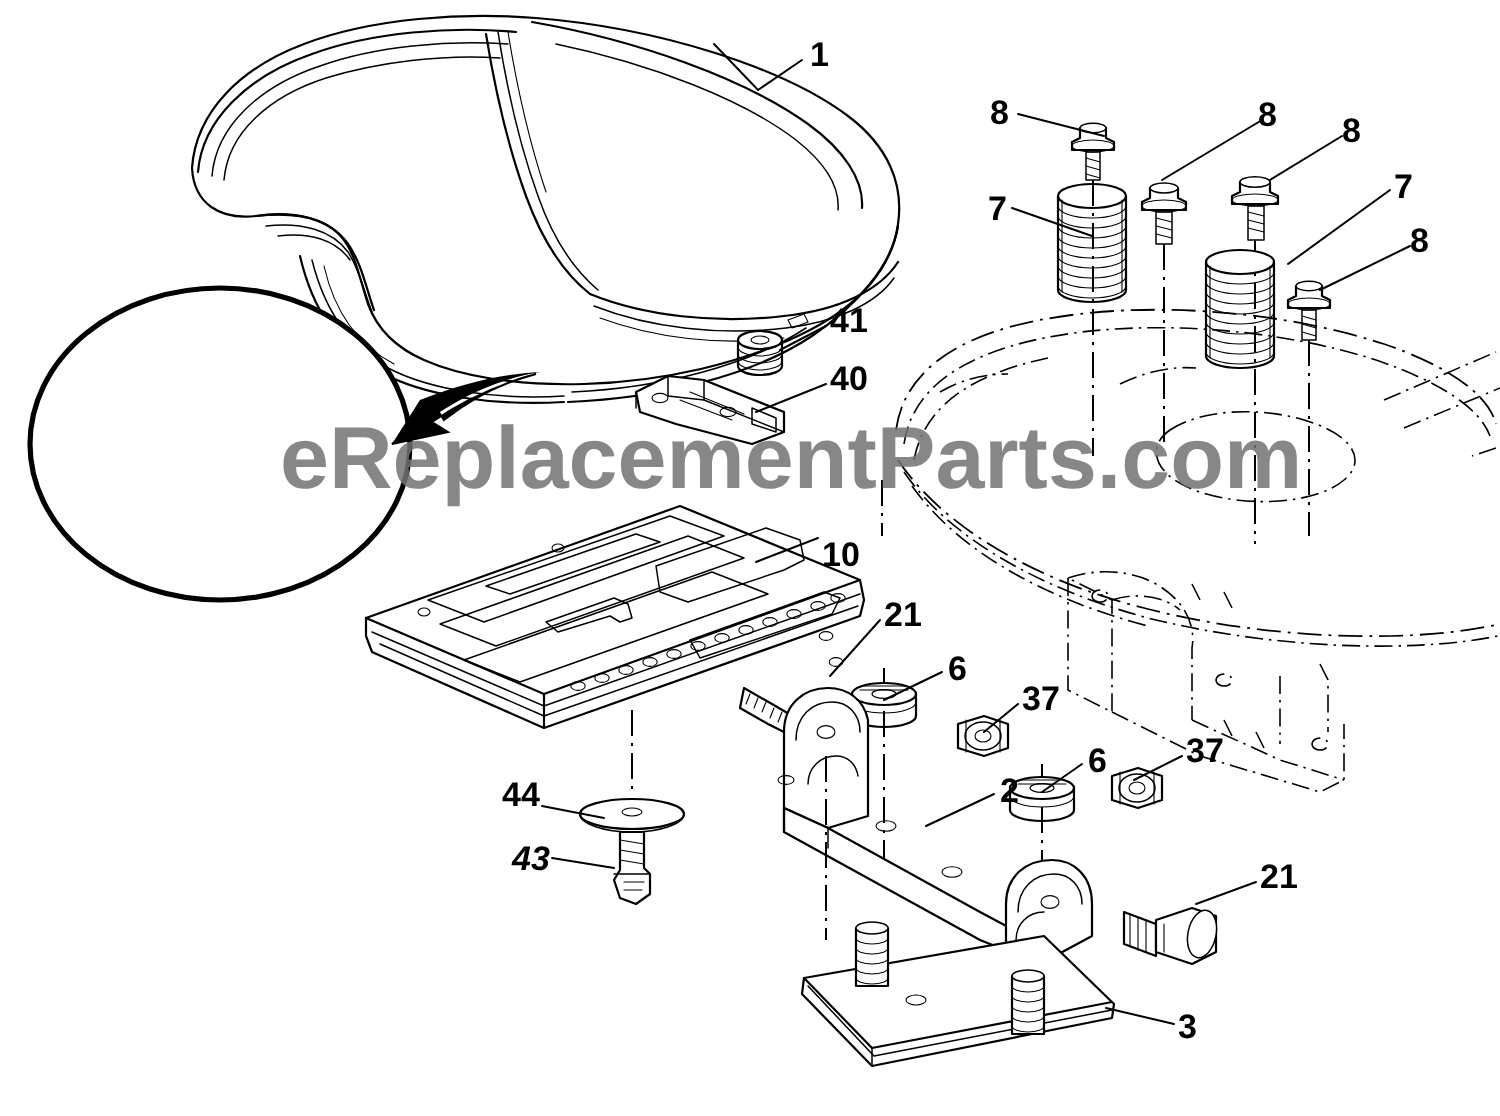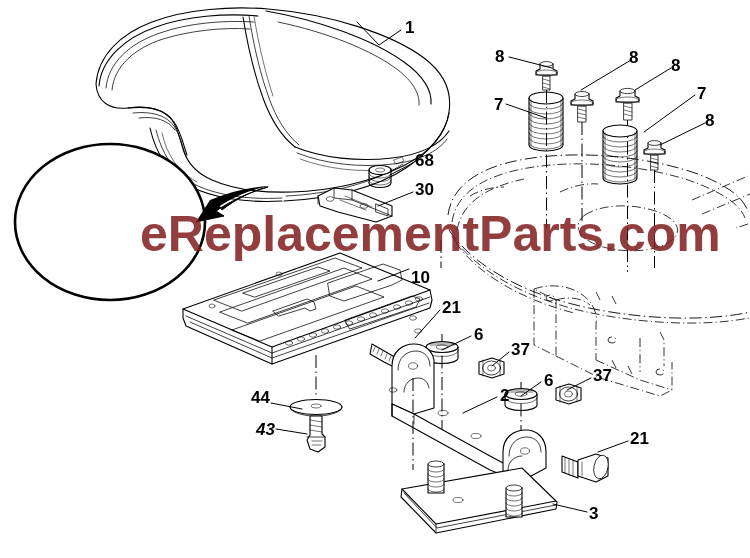--- a/index.html
+++ b/index.html
@@ -492,7 +492,7 @@
       <div class="callout" style="left: 494px; top: 96px;">7</div>
       <div class="callout" style="left: 697px; top: 85px;">7</div>
       <div class="callout" style="left: 705px; top: 112px;">8</div>
-      <div class="callout" style="left: 415px; top: 152px;">68</div>
+      <div class="callout" style="left: 415px; top: 152px;">41</div>
       <div class="callout" style="left: 415px; top: 181px;">30</div>
       <div class="callout" style="left: 411px; top: 258px; margin-top: 11px;">10</div>
       <div class="callout" style="left: 442px; top: 299px;">21</div>

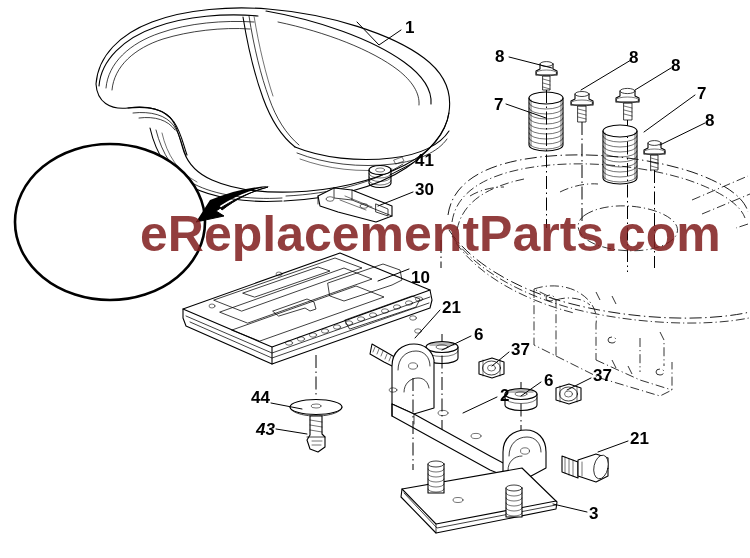--- a/index.html
+++ b/index.html
@@ -493,7 +493,7 @@
       <div class="callout" style="left: 697px; top: 85px;">7</div>
       <div class="callout" style="left: 705px; top: 112px;">8</div>
       <div class="callout" style="left: 415px; top: 152px;">41</div>
-      <div class="callout" style="left: 415px; top: 181px;">30</div>
+      <div class="callout" style="left: 415px; top: 181px;">40</div>
       <div class="callout" style="left: 411px; top: 258px; margin-top: 11px;">10</div>
       <div class="callout" style="left: 442px; top: 299px;">21</div>
       <div class="callout" style="left: 474px; top: 326px;">6</div>

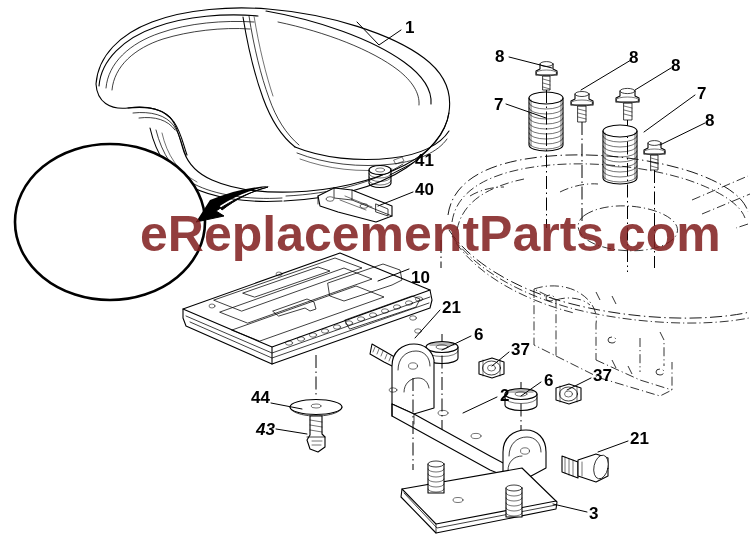--- a/index.html
+++ b/index.html
@@ -36,9 +36,9 @@
     position:absolute;
     font-family:"Liberation Sans", sans-serif;
     font-weight:bold;
-    font-size:50px;
+    font-size:44px;
     letter-spacing:0px;
-    color:#7f1d1d;
+    color:#737373;
     opacity:.85;
     white-space:nowrap;
     user-select:none;

